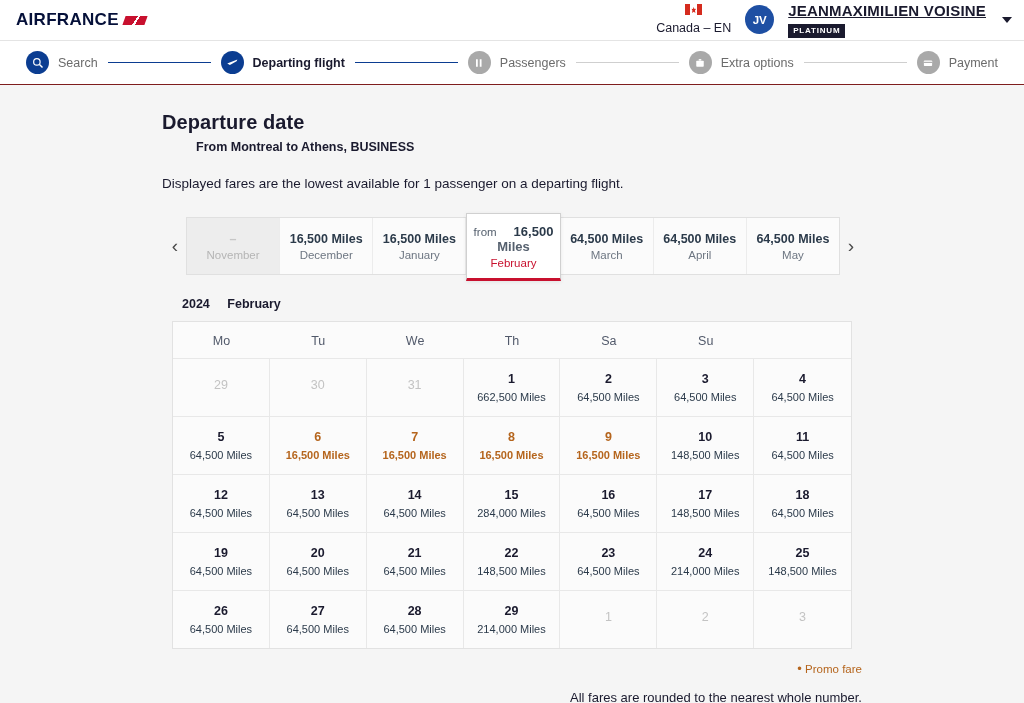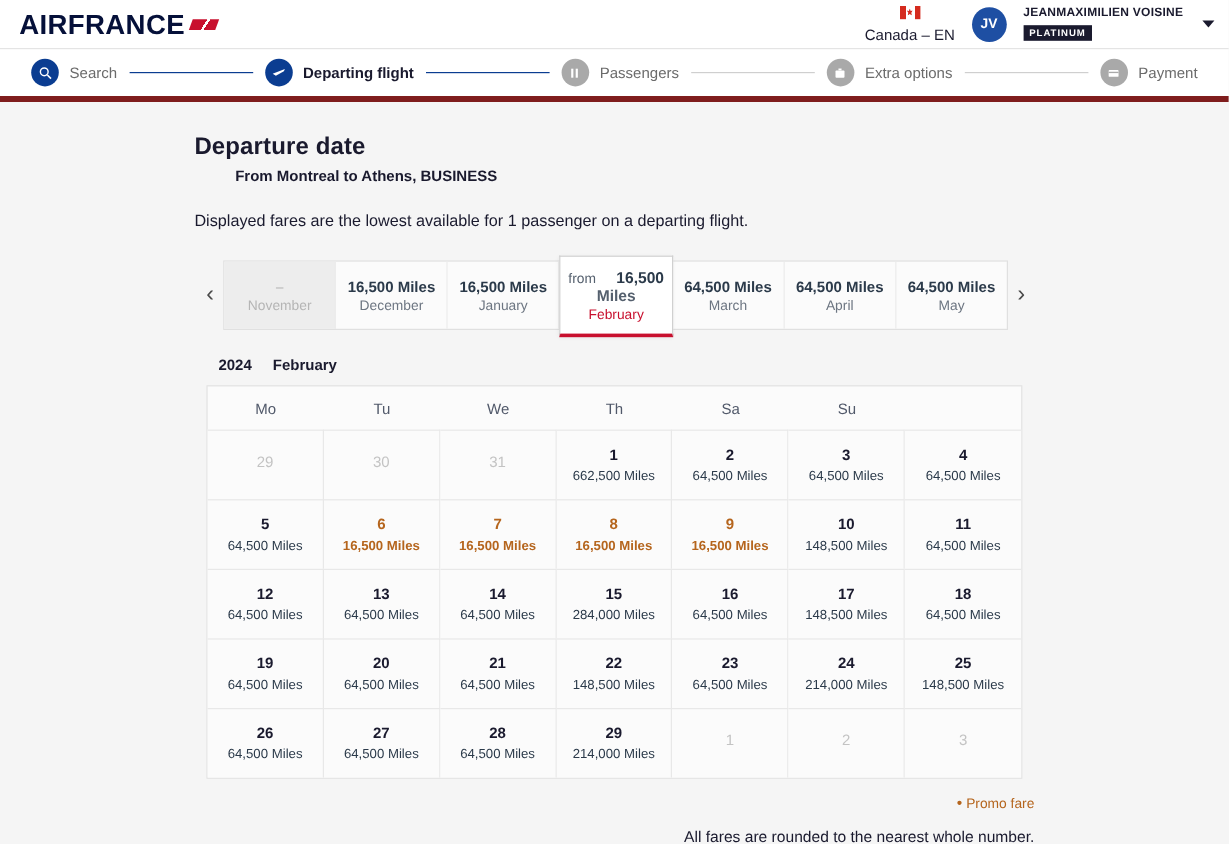--- a/index.html
+++ b/index.html
@@ -28,7 +28,7 @@
     letter-spacing: 0.3px;
     color: #051039;
   }
-  .brand .af-text { font-weight: 700; font-size: 23px; }
+  .brand .af-text { font-weight: 700; font-size: 17px; }
   .brand .af-stripe {
     display: inline-block;
     width: 22px; height: 9px;

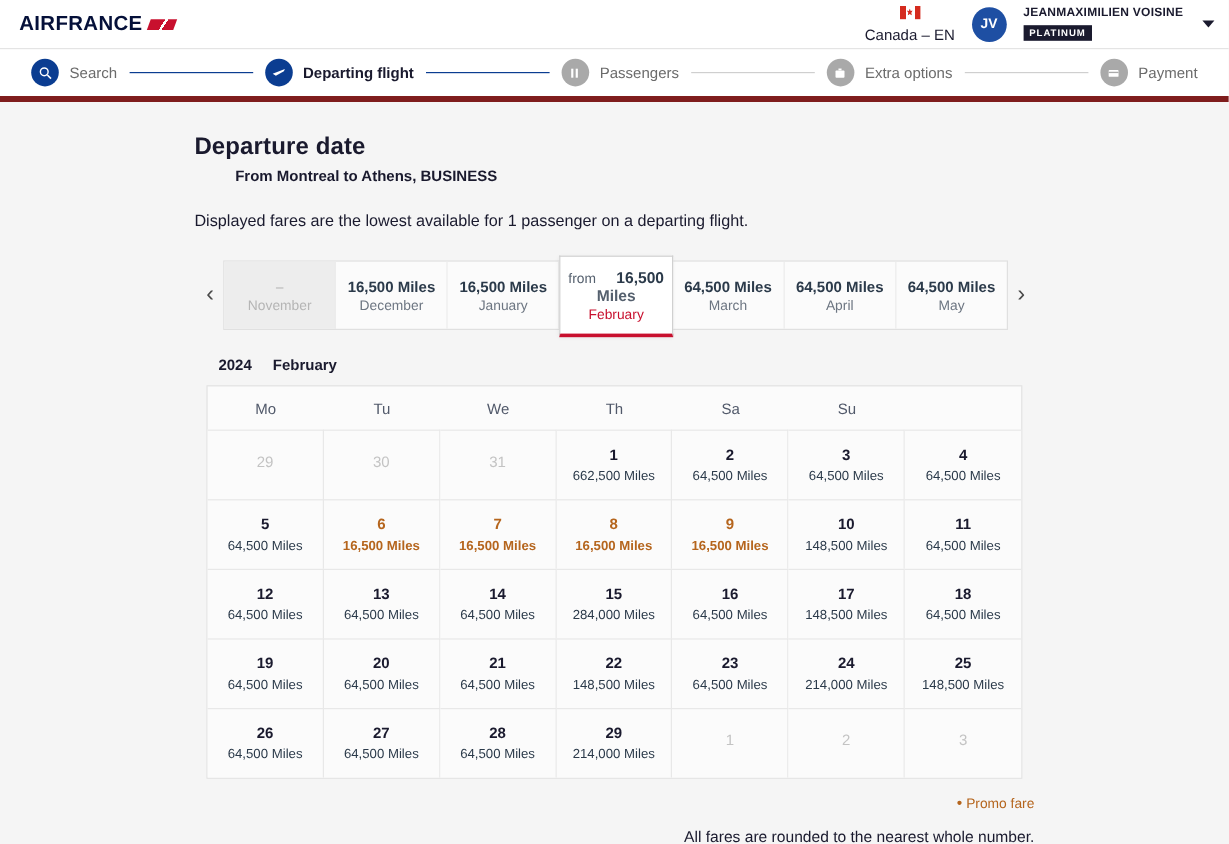--- a/index.html
+++ b/index.html
@@ -65,7 +65,7 @@
     display: flex; align-items: center; justify-content: center;
   }
   .user-block { line-height: 1.15; }
-  .user-name { font-size: 10px; font-weight: 700; letter-spacing: .2px; }
+  .user-name { font-size: 15px; font-weight: 700; letter-spacing: .2px; text-decoration: underline; }
   .tier {
     display: inline-block;
     background: #1a1a2e; color: #fff;

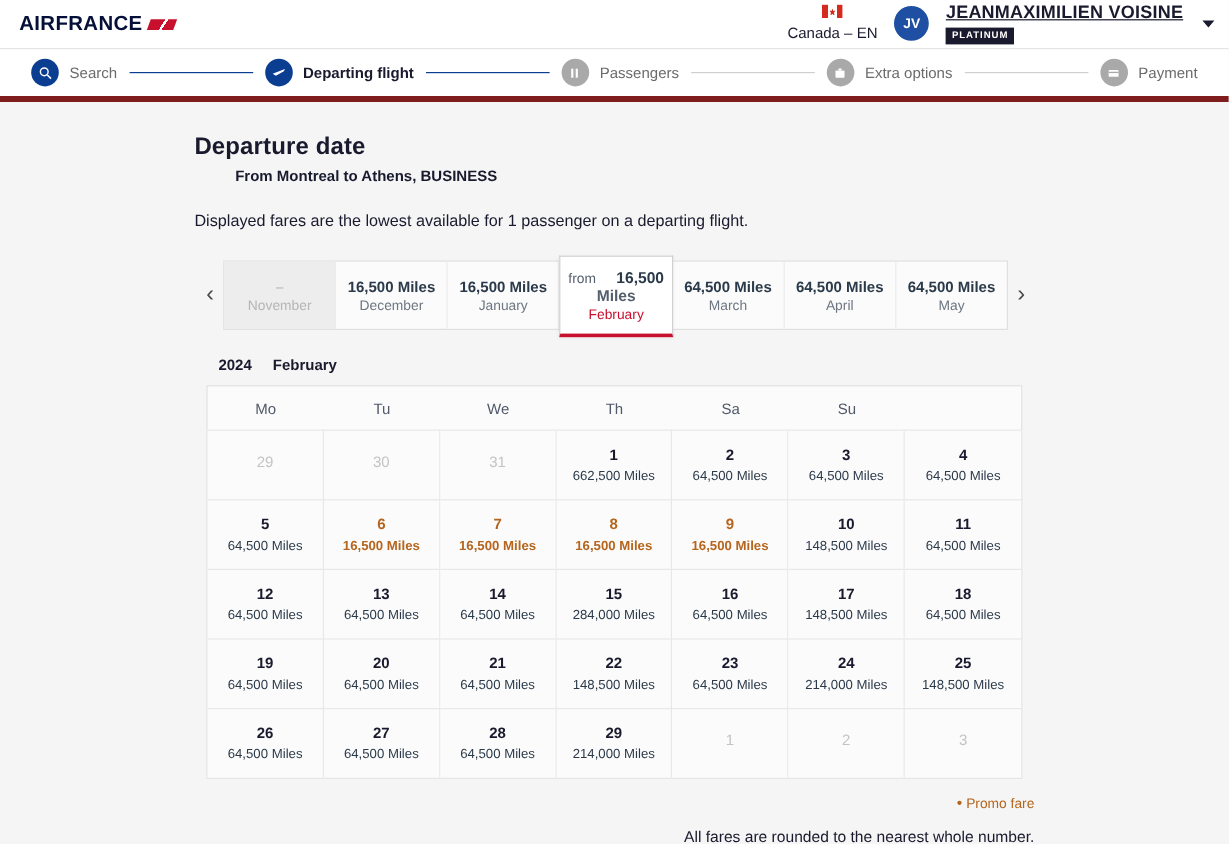--- a/index.html
+++ b/index.html
@@ -85,7 +85,7 @@
     height: 45px;
     background: #ffffff;
     border-top: 1px solid #e4e4e4;
-    border-bottom: 5px solid #7f1d1d;
+    border-bottom: 1px solid #7f1d1d;
     display: flex;
     align-items: center;
     padding: 0 26px;

